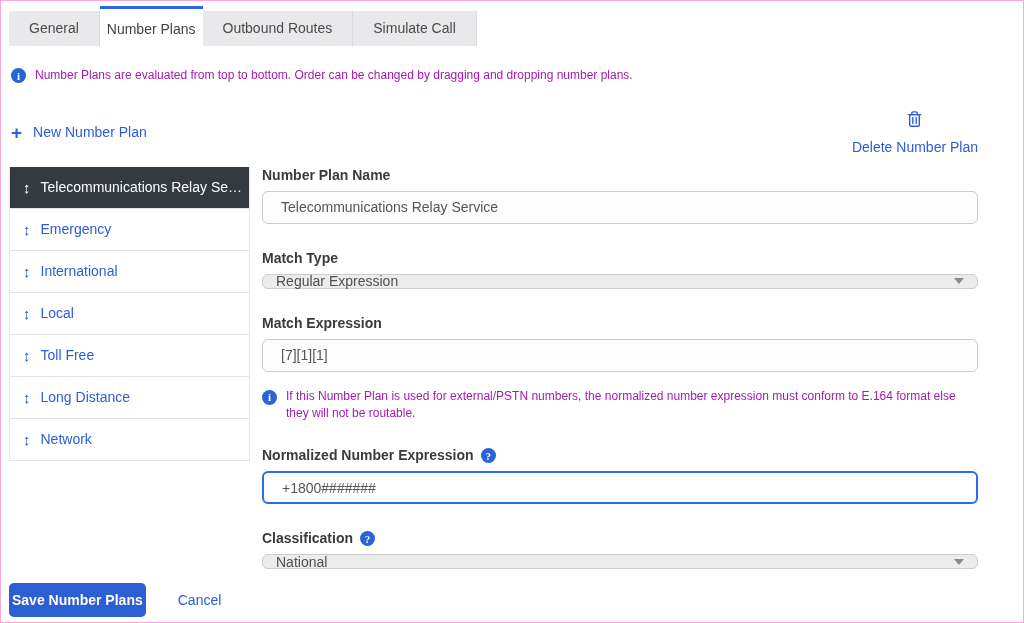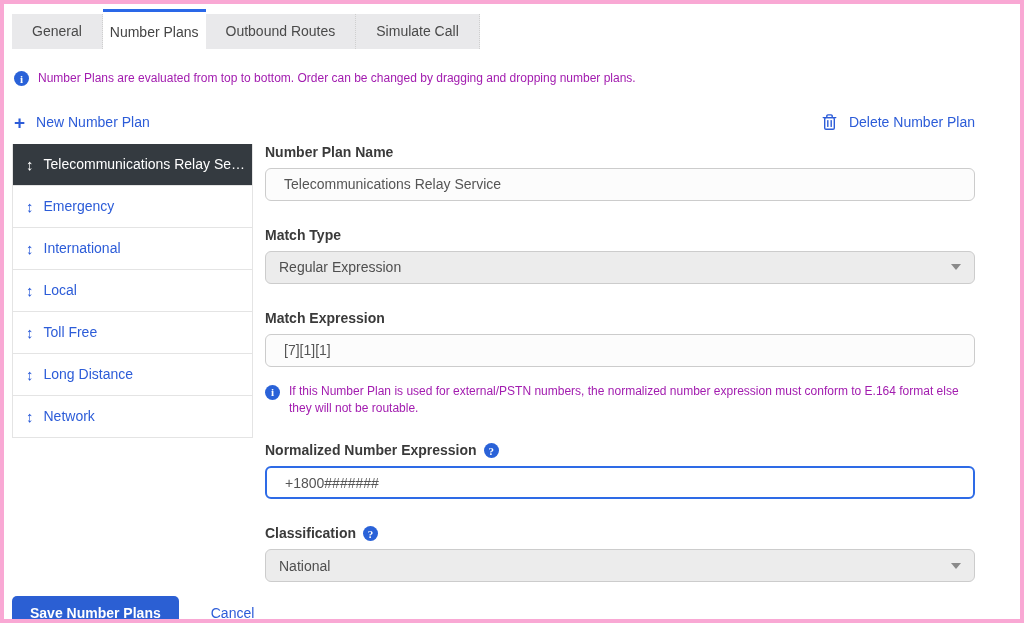--- a/index.html
+++ b/index.html
@@ -6,7 +6,7 @@
   body { background:#888; font-family:"Liberation Sans", sans-serif; }
   .frame {
     width:1024px; height:623px; box-sizing:border-box;
-    border:4px solid #f9a8d4; background:#fff; overflow:hidden;
+    border:1px solid #f9a8d4; background:#fff; overflow:hidden;
   }
 
   

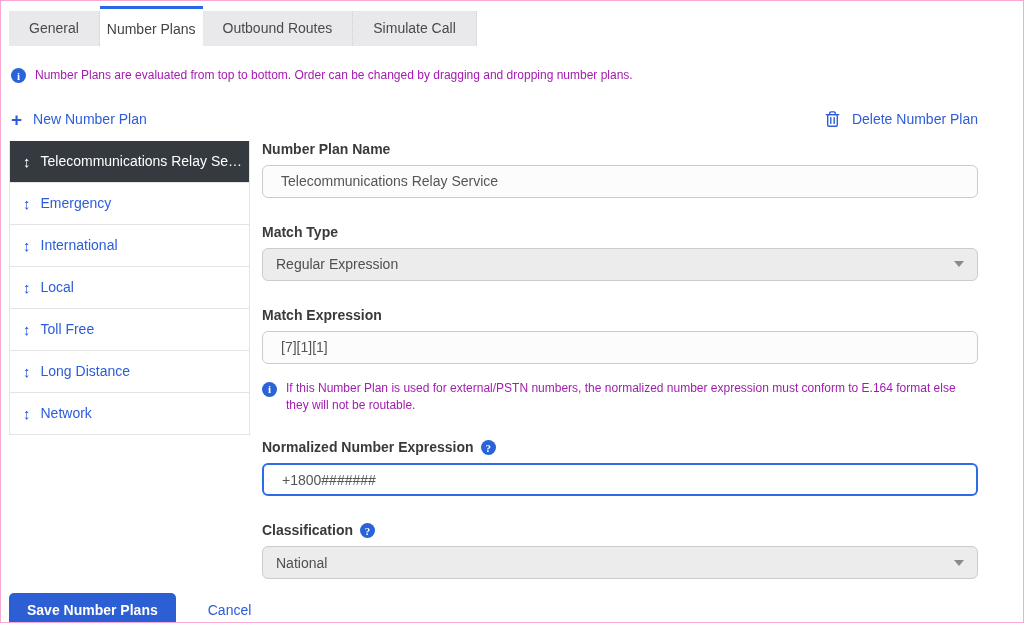--- a/index.html
+++ b/index.html
@@ -37,7 +37,7 @@
   .link { color:#2c5cd8; font-size:14px; text-decoration:none; cursor:pointer; }
   .new-plan { display:inline-flex; align-items:center; gap:11px; }
   .plus-glyph { color:#2c5cd8; font-size:19px; font-weight:bold; line-height:1; }
-  .delete-plan { display:inline-flex; align-items:center; gap:11px; }
+  .delete-plan { display:inline-flex; align-items:center; gap:11px;flex-direction:column; }
 
   
   .content { display:flex; align-items:flex-start; margin:12px 45px 0 8px; }

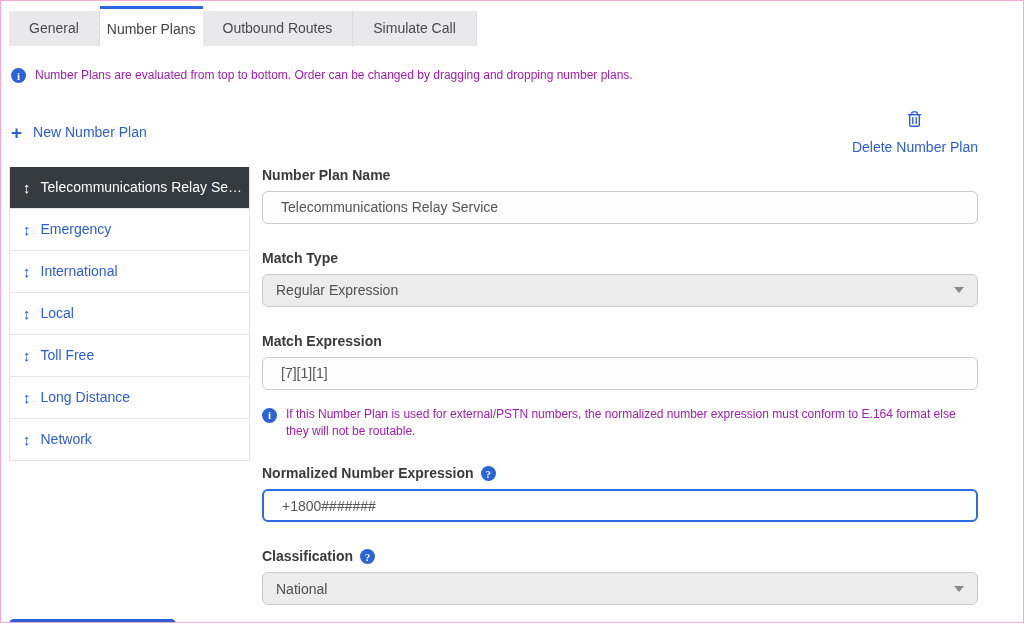--- a/index.html
+++ b/index.html
@@ -66,7 +66,7 @@
   }
   .text-input.focused { border:2px solid #2e6be6; background:#fff; }
   .select {
-    height:33px; box-sizing:border-box; border:1px solid #ccc; border-radius:6px;
+    height:15px; box-sizing:border-box; border:1px solid #ccc; border-radius:6px;
     background:#ececec; display:flex; align-items:center; justify-content:space-between;
     padding:0 13px; font-size:14px; color:#4f4f4f; cursor:pointer;
   }

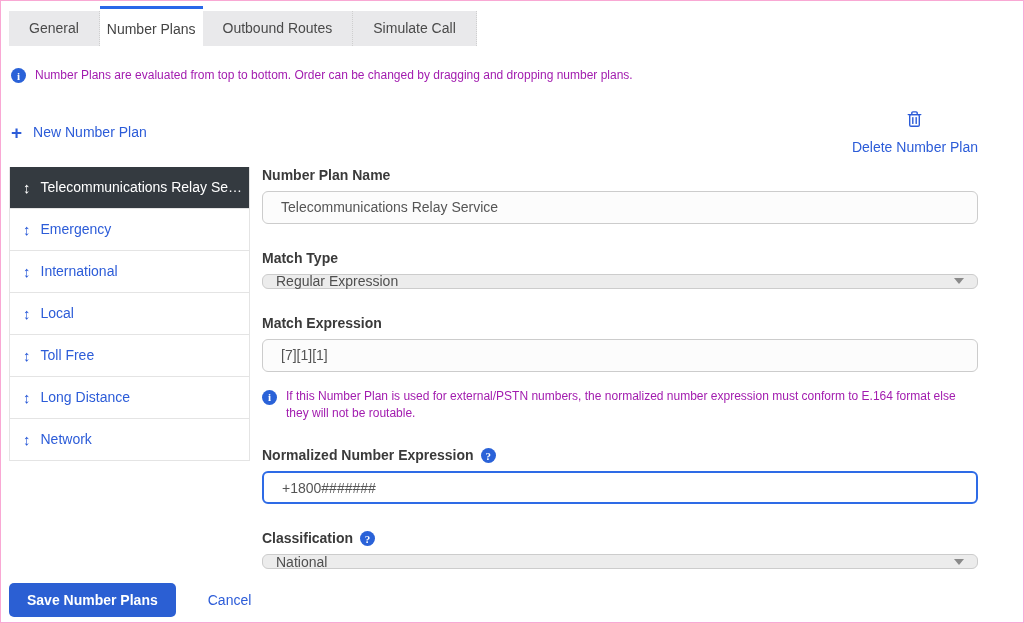--- a/index.html
+++ b/index.html
@@ -81,7 +81,7 @@
   .footer { display:flex; align-items:center; gap:32px; margin:14px 10px 0 8px; }
   .save-btn {
     background:#2b5fd3; color:#fff; font-weight:bold; font-size:14px;
-    border:none; border-radius:5px; height:34px; padding:0 18px;
+    border:none; border-radius:5px; height:34px; padding:0 3px;
     cursor:pointer; font-family:inherit;
   }
   .trash-svg { display:block; }

